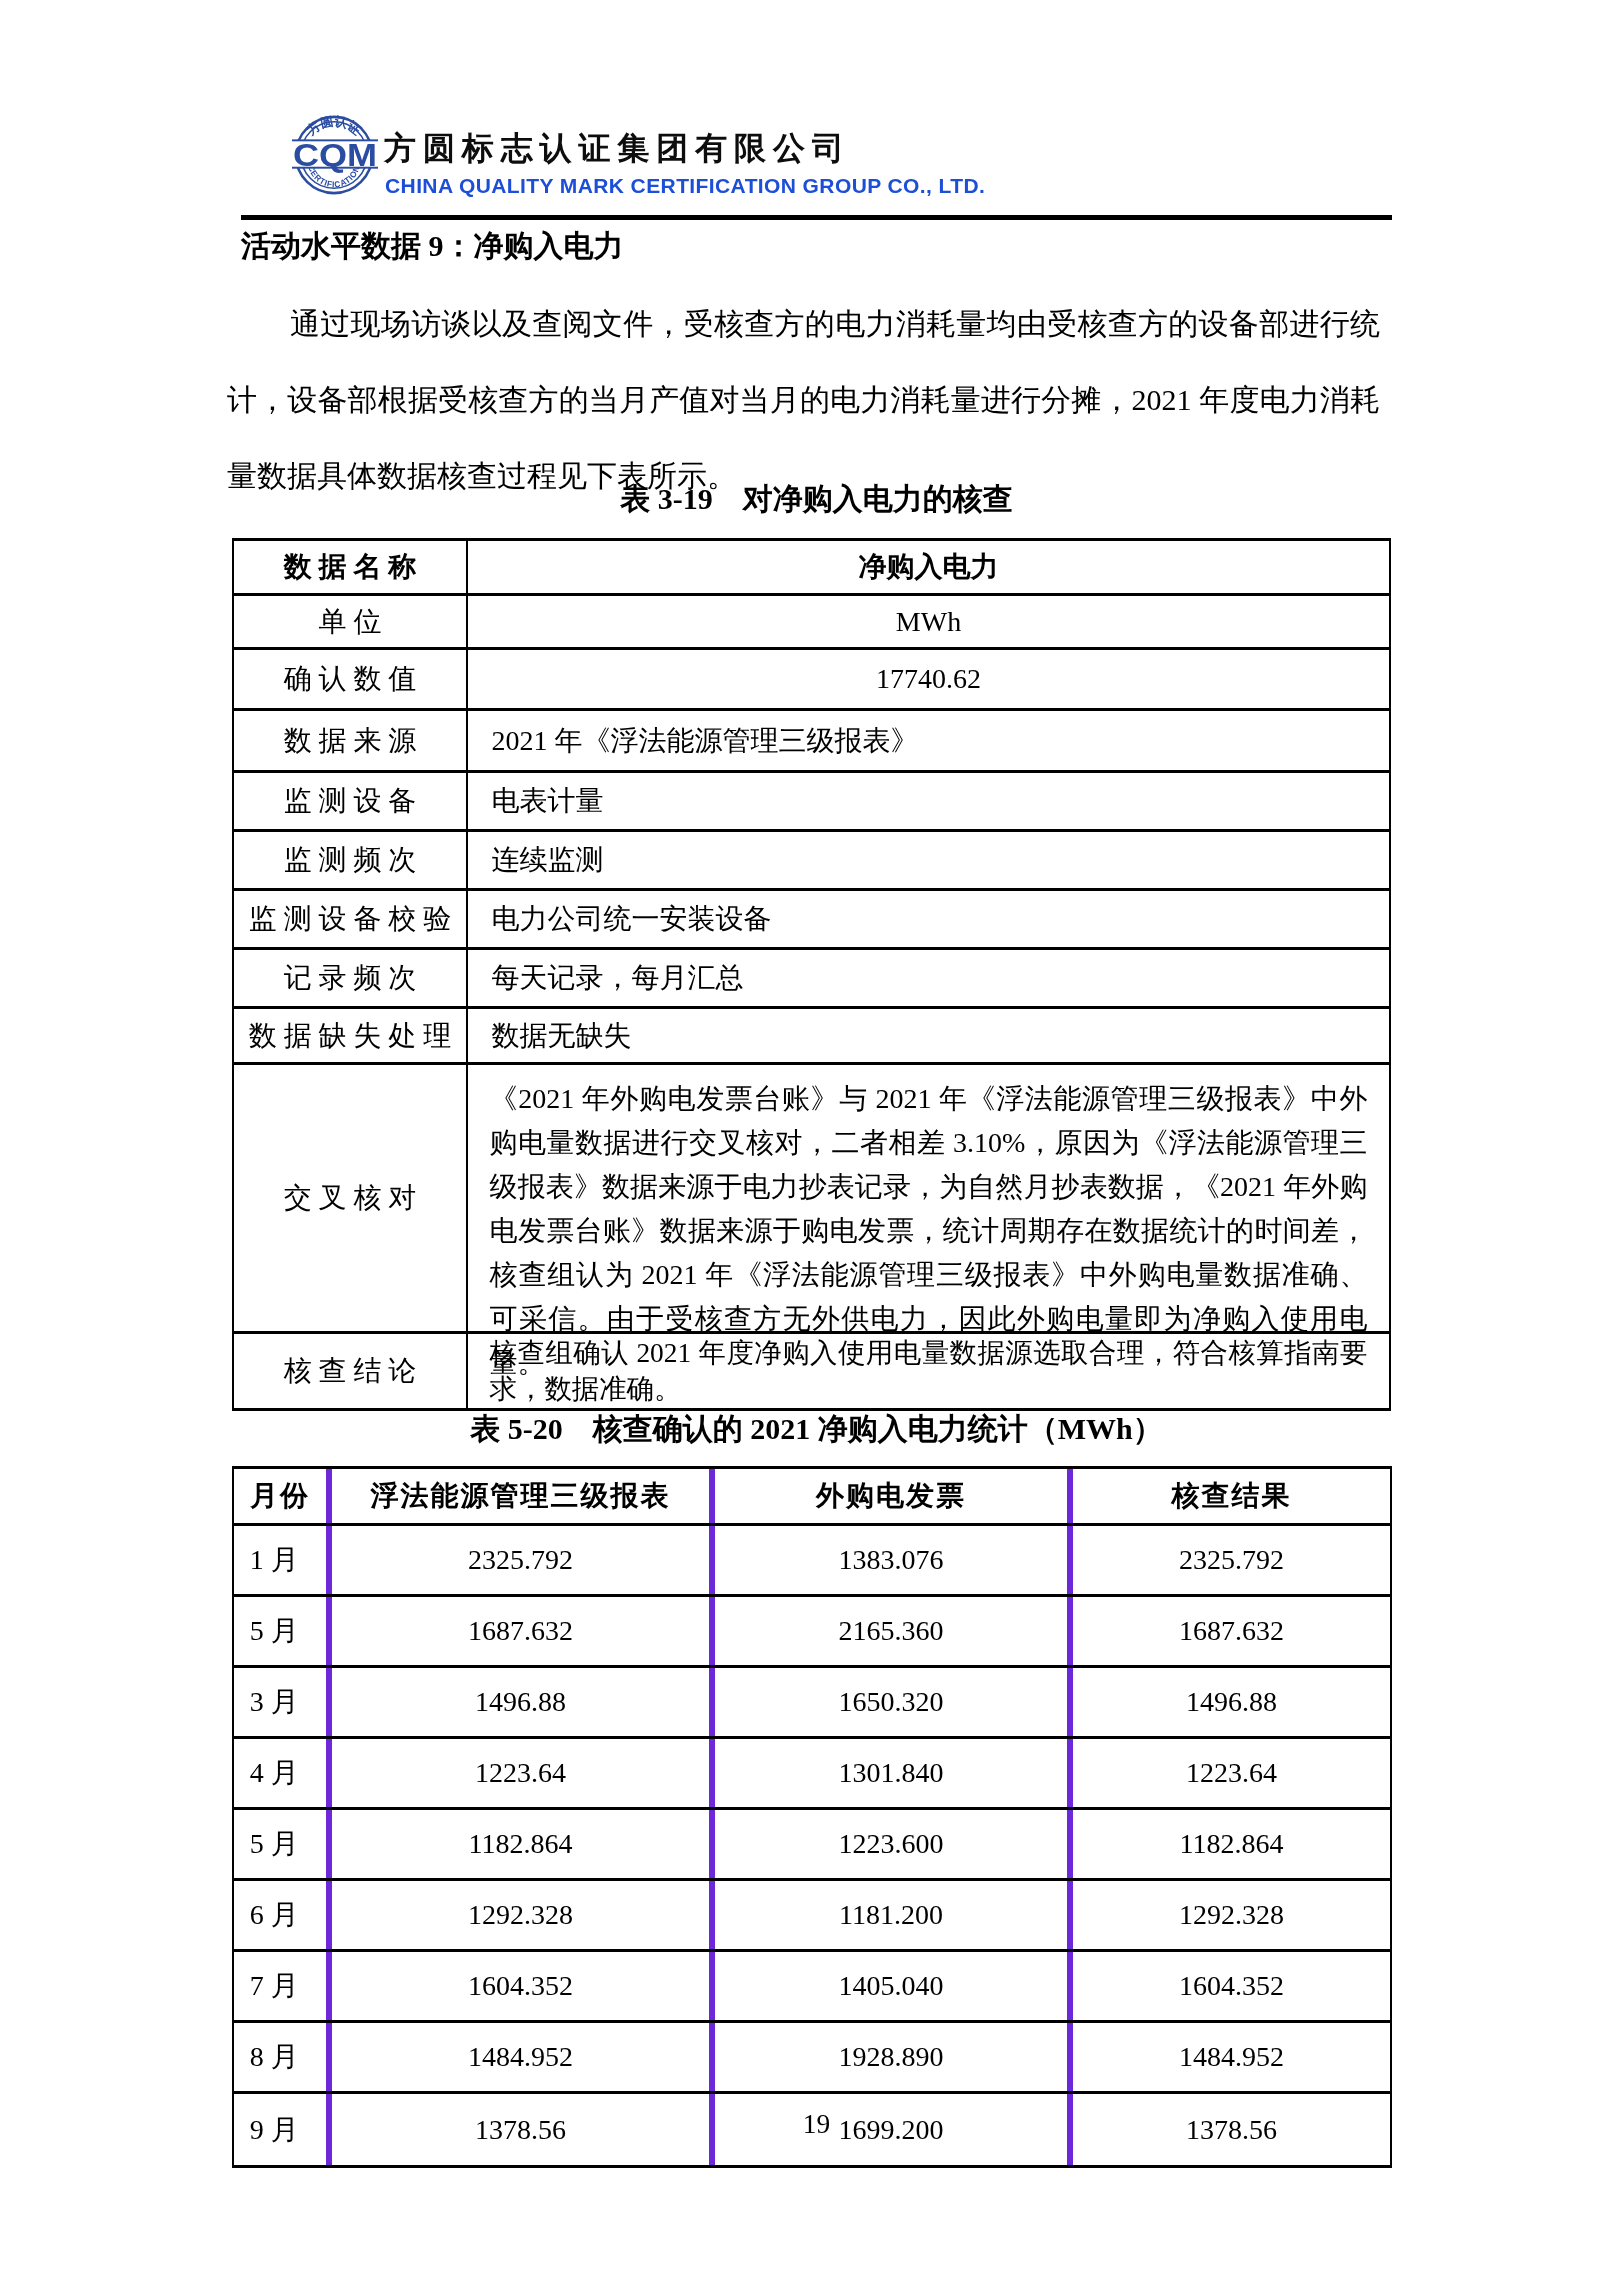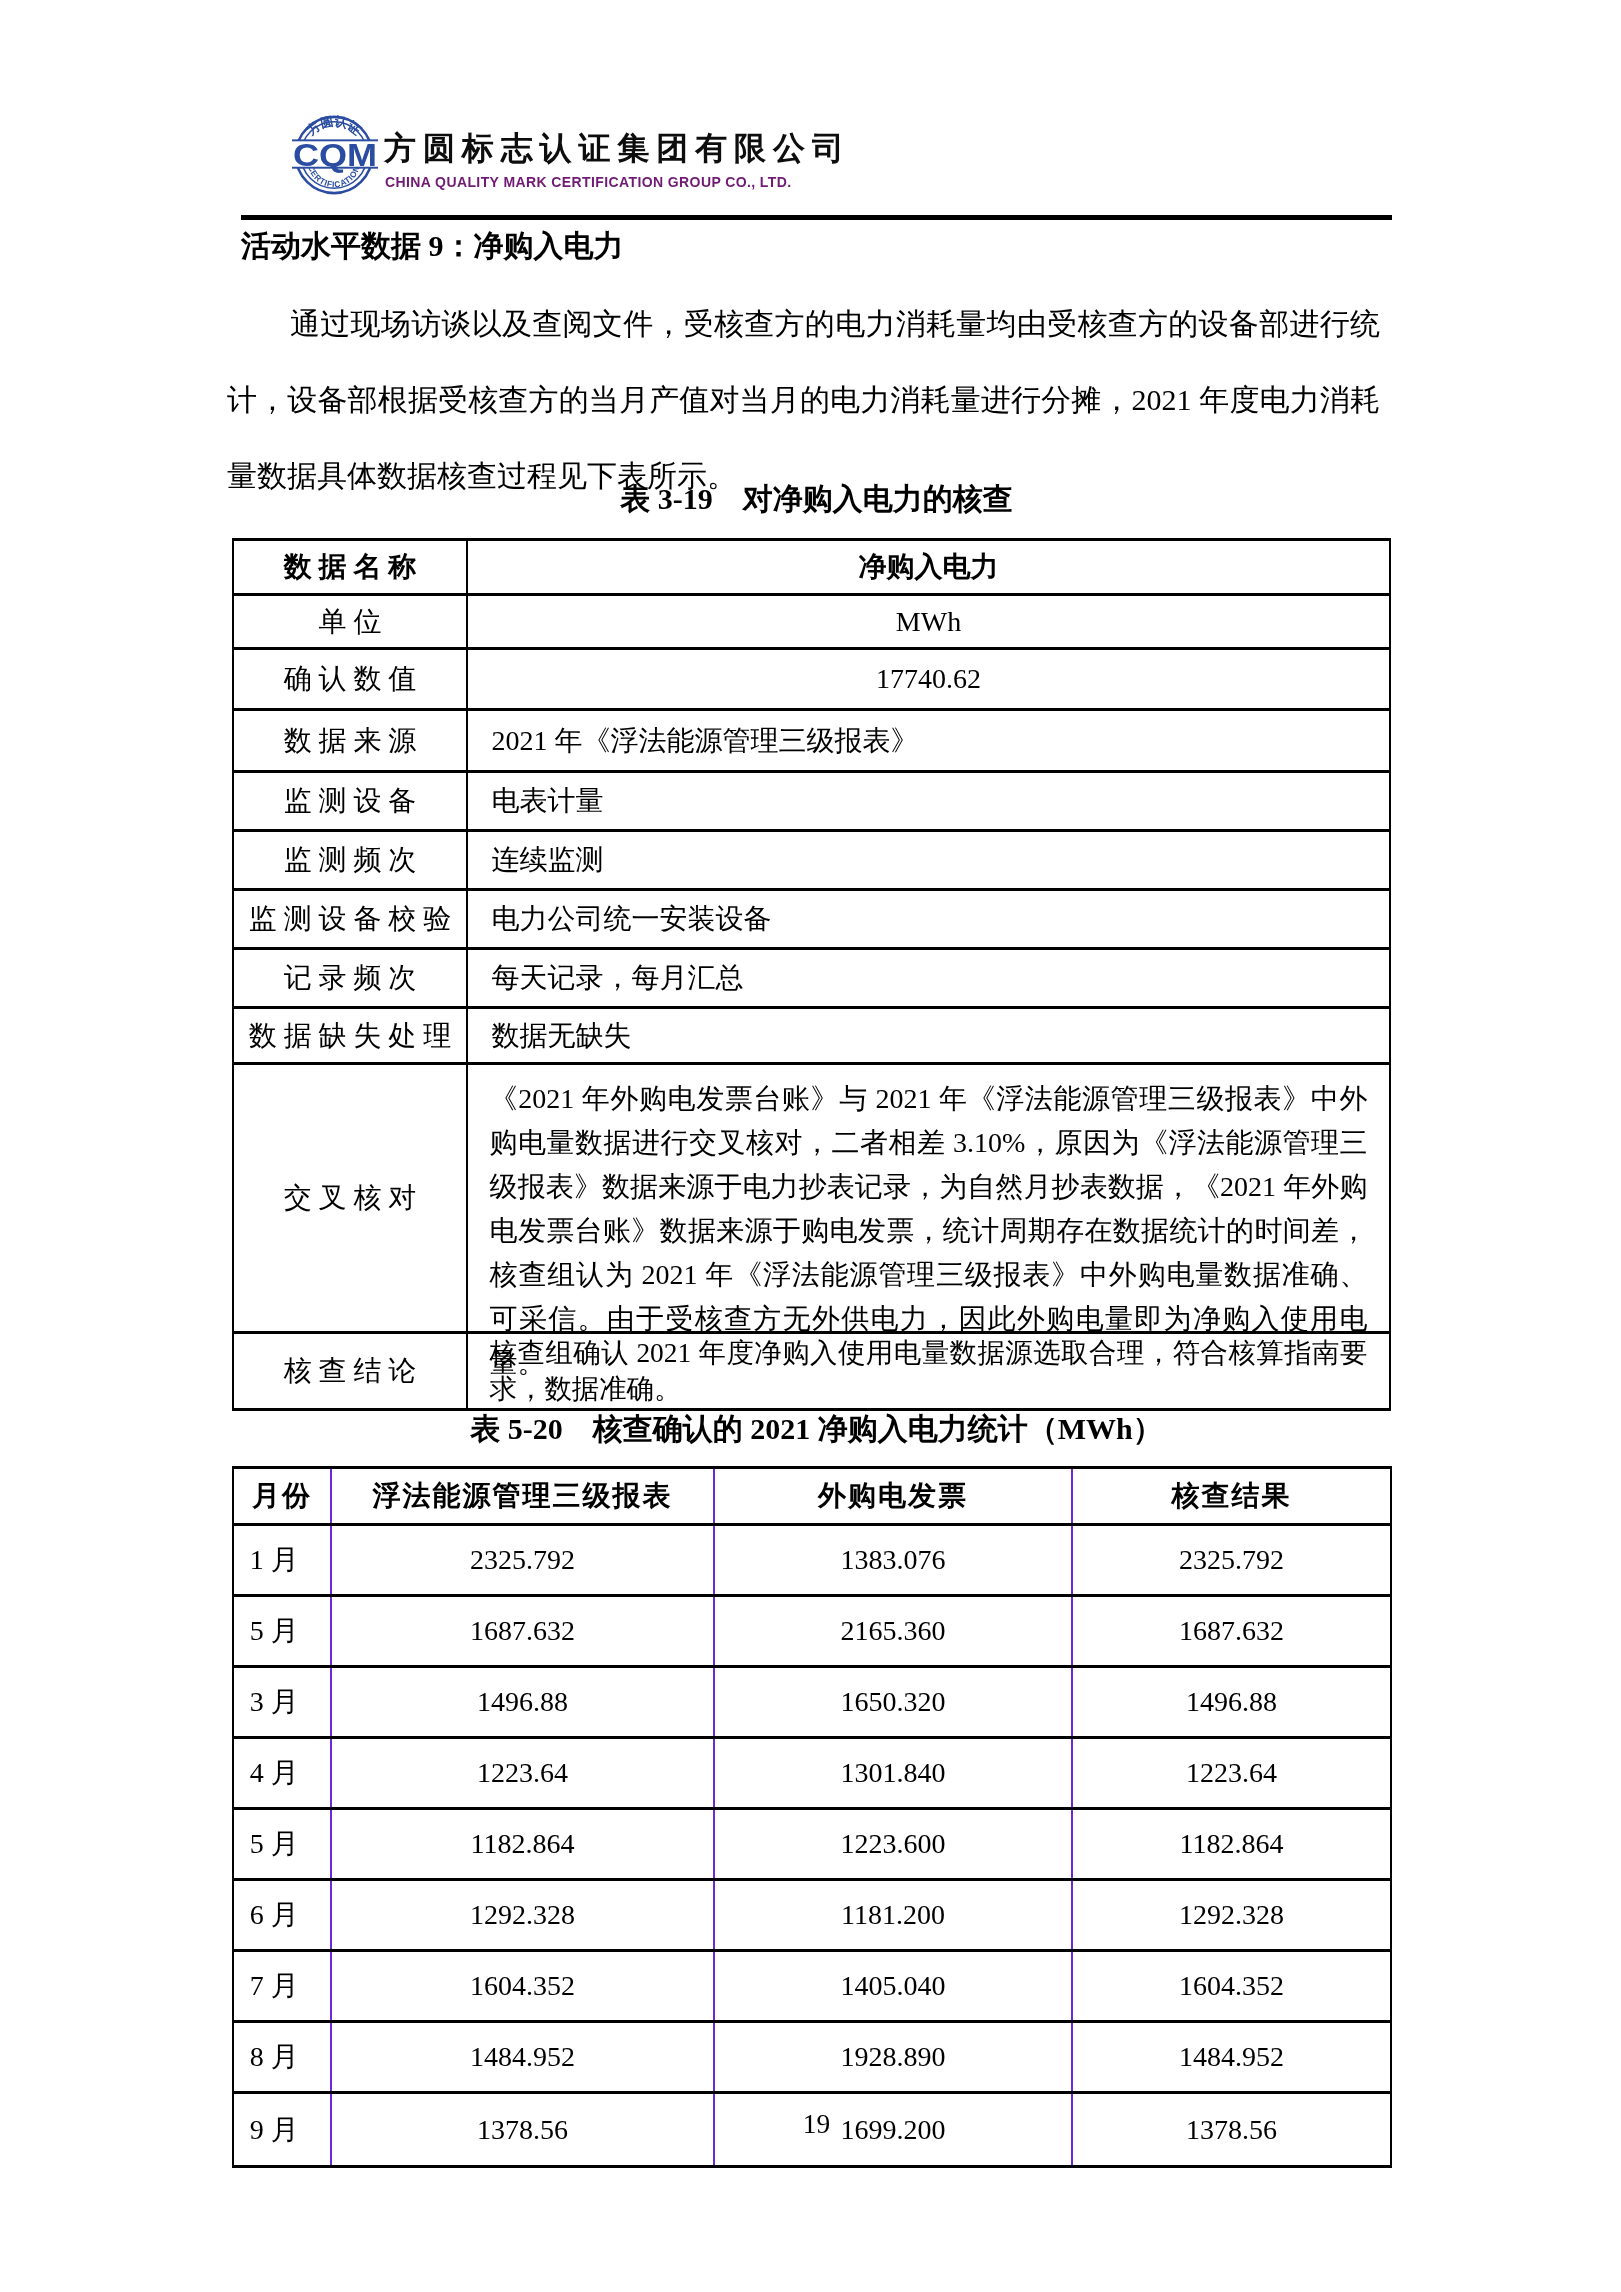--- a/index.html
+++ b/index.html
@@ -22,8 +22,8 @@
   #company-en{
     position:absolute;left:385px;top:174px;
     font-family:"Liberation Sans","DejaVu Sans",sans-serif;
-    font-size:14px;font-weight:bold;letter-spacing:0.4px;
-    color:#701a75;white-space:nowrap;
+    font-size:21px;font-weight:bold;letter-spacing:0.4px;
+    color:#1d4ed8;white-space:nowrap;
   }
   #header-rule{position:absolute;left:241px;top:215px;width:1151px;height:4.9px;background:#000;}
   

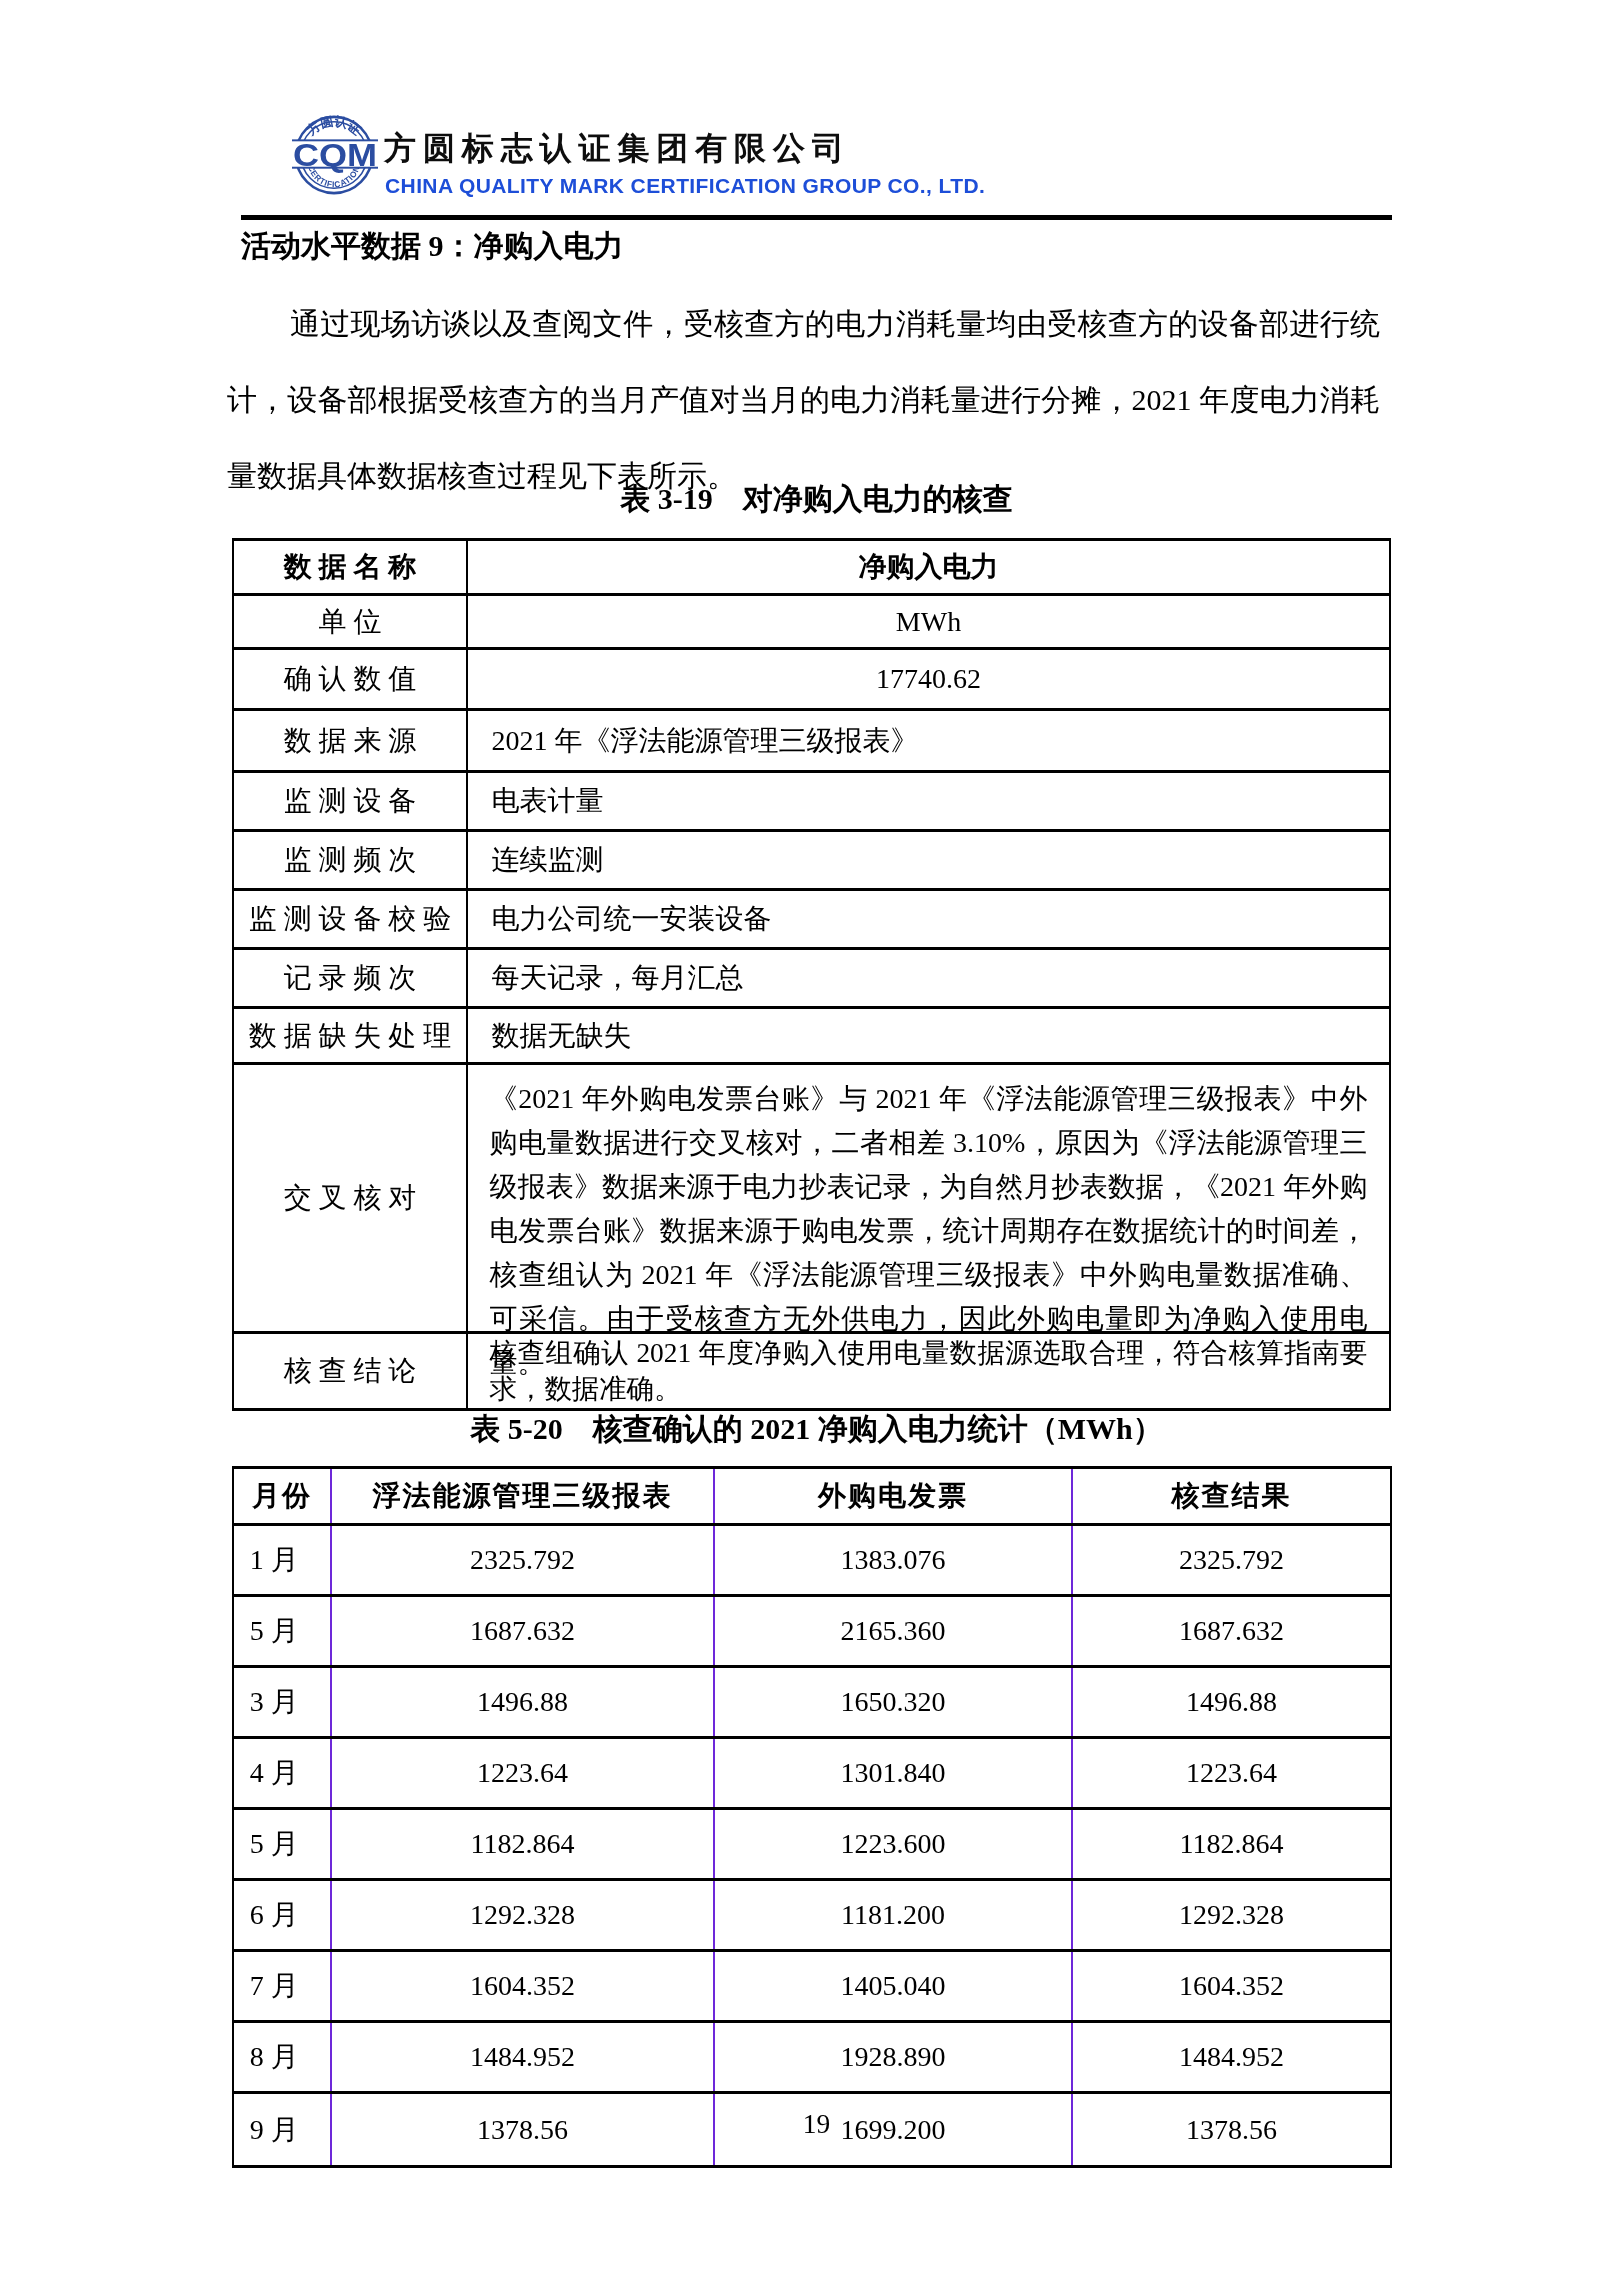--- a/index.html
+++ b/index.html
@@ -80,7 +80,7 @@
   .t2-row.t2-header{height:57px;}
   .t2-cell{
     display:flex;align-items:center;justify-content:center;
-    font-size:28px;box-sizing:border-box;border-right:2px solid #6d28d9;
+    font-size:28px;box-sizing:border-box;border-right:6px solid #6d28d9;
   }
   .t2-cell:last-child{border-right:none;}
   .t2-c0{width:98px;justify-content:flex-start;padding-left:15.7px;}

